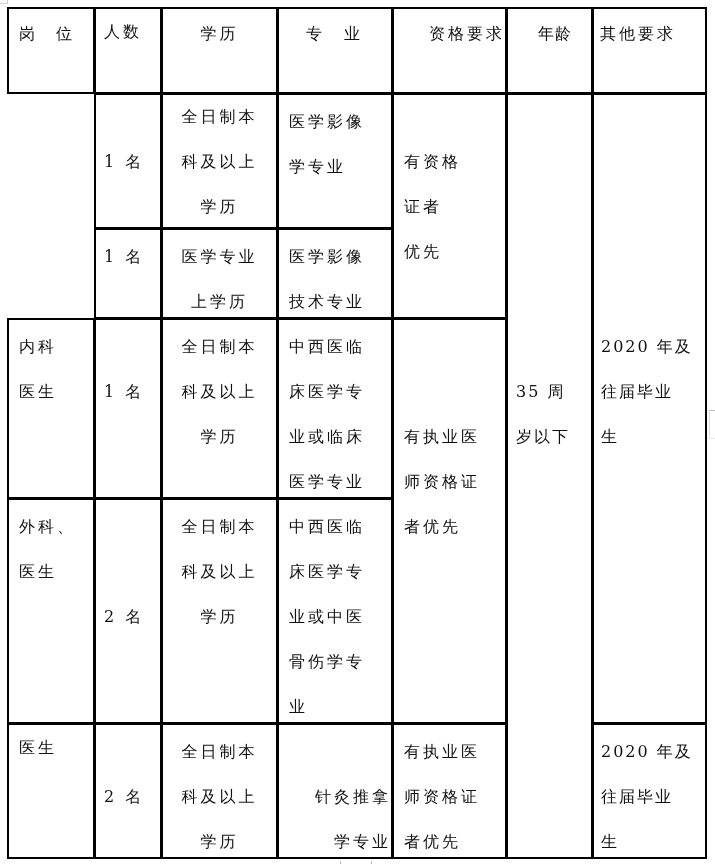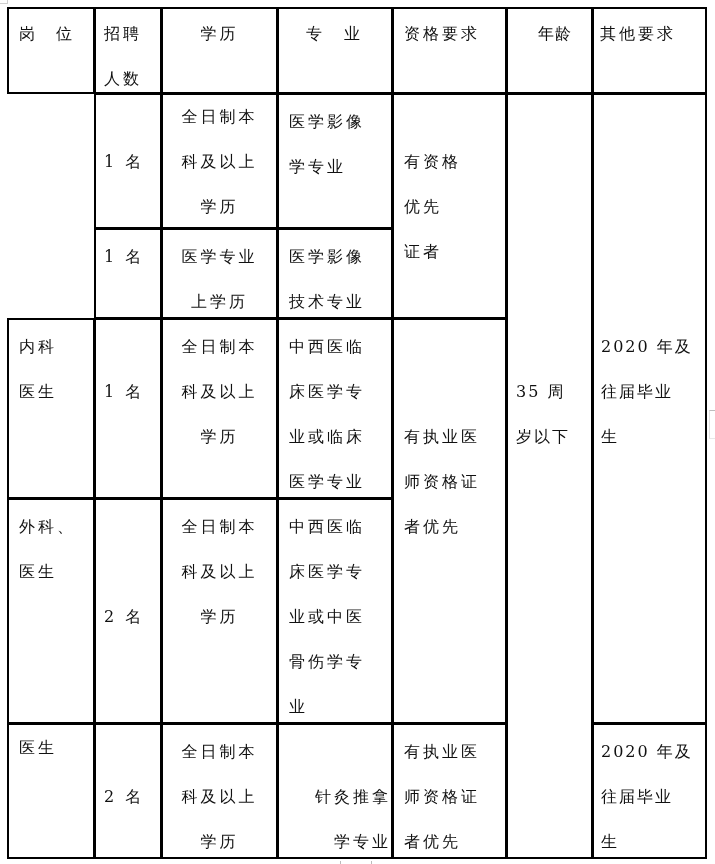--- a/index.html
+++ b/index.html
@@ -80,7 +80,6 @@
     <span class="line" style="margin-top:2px;letter-spacing:8px;">岗 位</span>
   </div>
   <div class="cell v-top" style="left:95px;top:8px;width:68px;height:87px;padding-left:8px;">
-    <span class="line" style="margin-top:2px;">招聘</span>
     <span class="line">人数</span>
   </div>
   <div class="cell v-top center" style="left:162px;top:8px;width:117px;height:87px;">

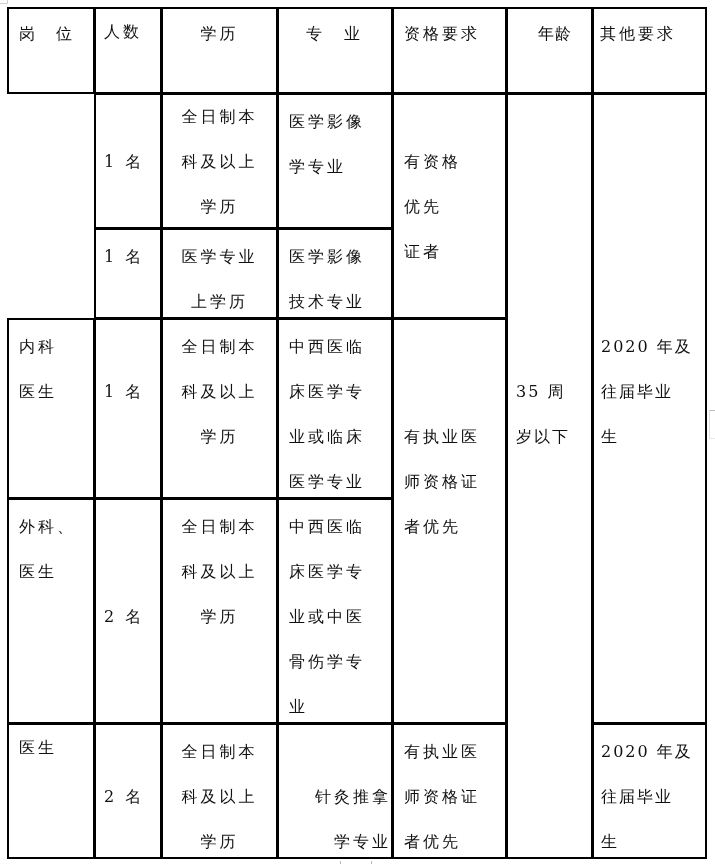--- a/index.html
+++ b/index.html
@@ -88,7 +88,7 @@
   <div class="cell v-top center" style="left:278px;top:8px;width:116px;height:87px;">
     <span class="line" style="margin-top:2px;white-space:pre;letter-spacing:4px;">专  业</span>
   </div>
-  <div class="cell v-top" style="left:393px;top:8px;width:115px;height:87px;padding-left:10px;">
+  <div class="cell v-top" style="left:393px;top:8px;width:115px;height:87px;padding-left:10px;text-align:right;">
     <span class="line" style="margin-top:2px;">资格要求</span>
   </div>
   <div class="cell v-top" style="left:507px;top:8px;width:87px;height:87px;padding-left:30px;letter-spacing:1px;">

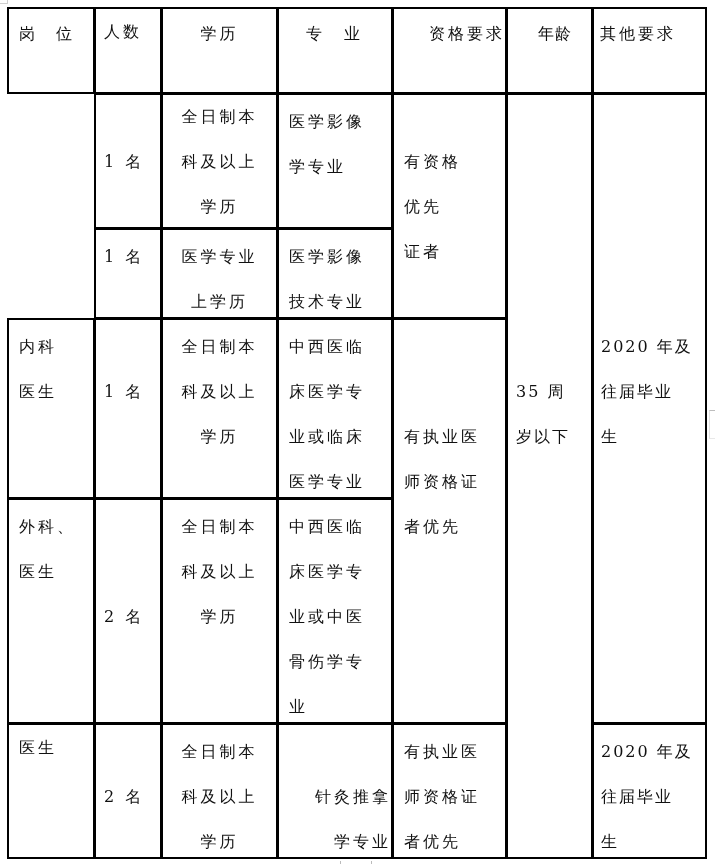--- a/index.html
+++ b/index.html
@@ -126,8 +126,8 @@
 
   <div class="cell v-mid" style="left:393px;top:94px;width:115px;height:226px;padding-left:10px;">
     <span class="line">有资格</span>
+    <span class="line">证者</span>
     <span class="line">优先</span>
-    <span class="line">证者</span>
   </div>
 
   <div class="cell v-top" style="left:8px;top:319px;width:88px;height:181px;padding-left:10px;">

